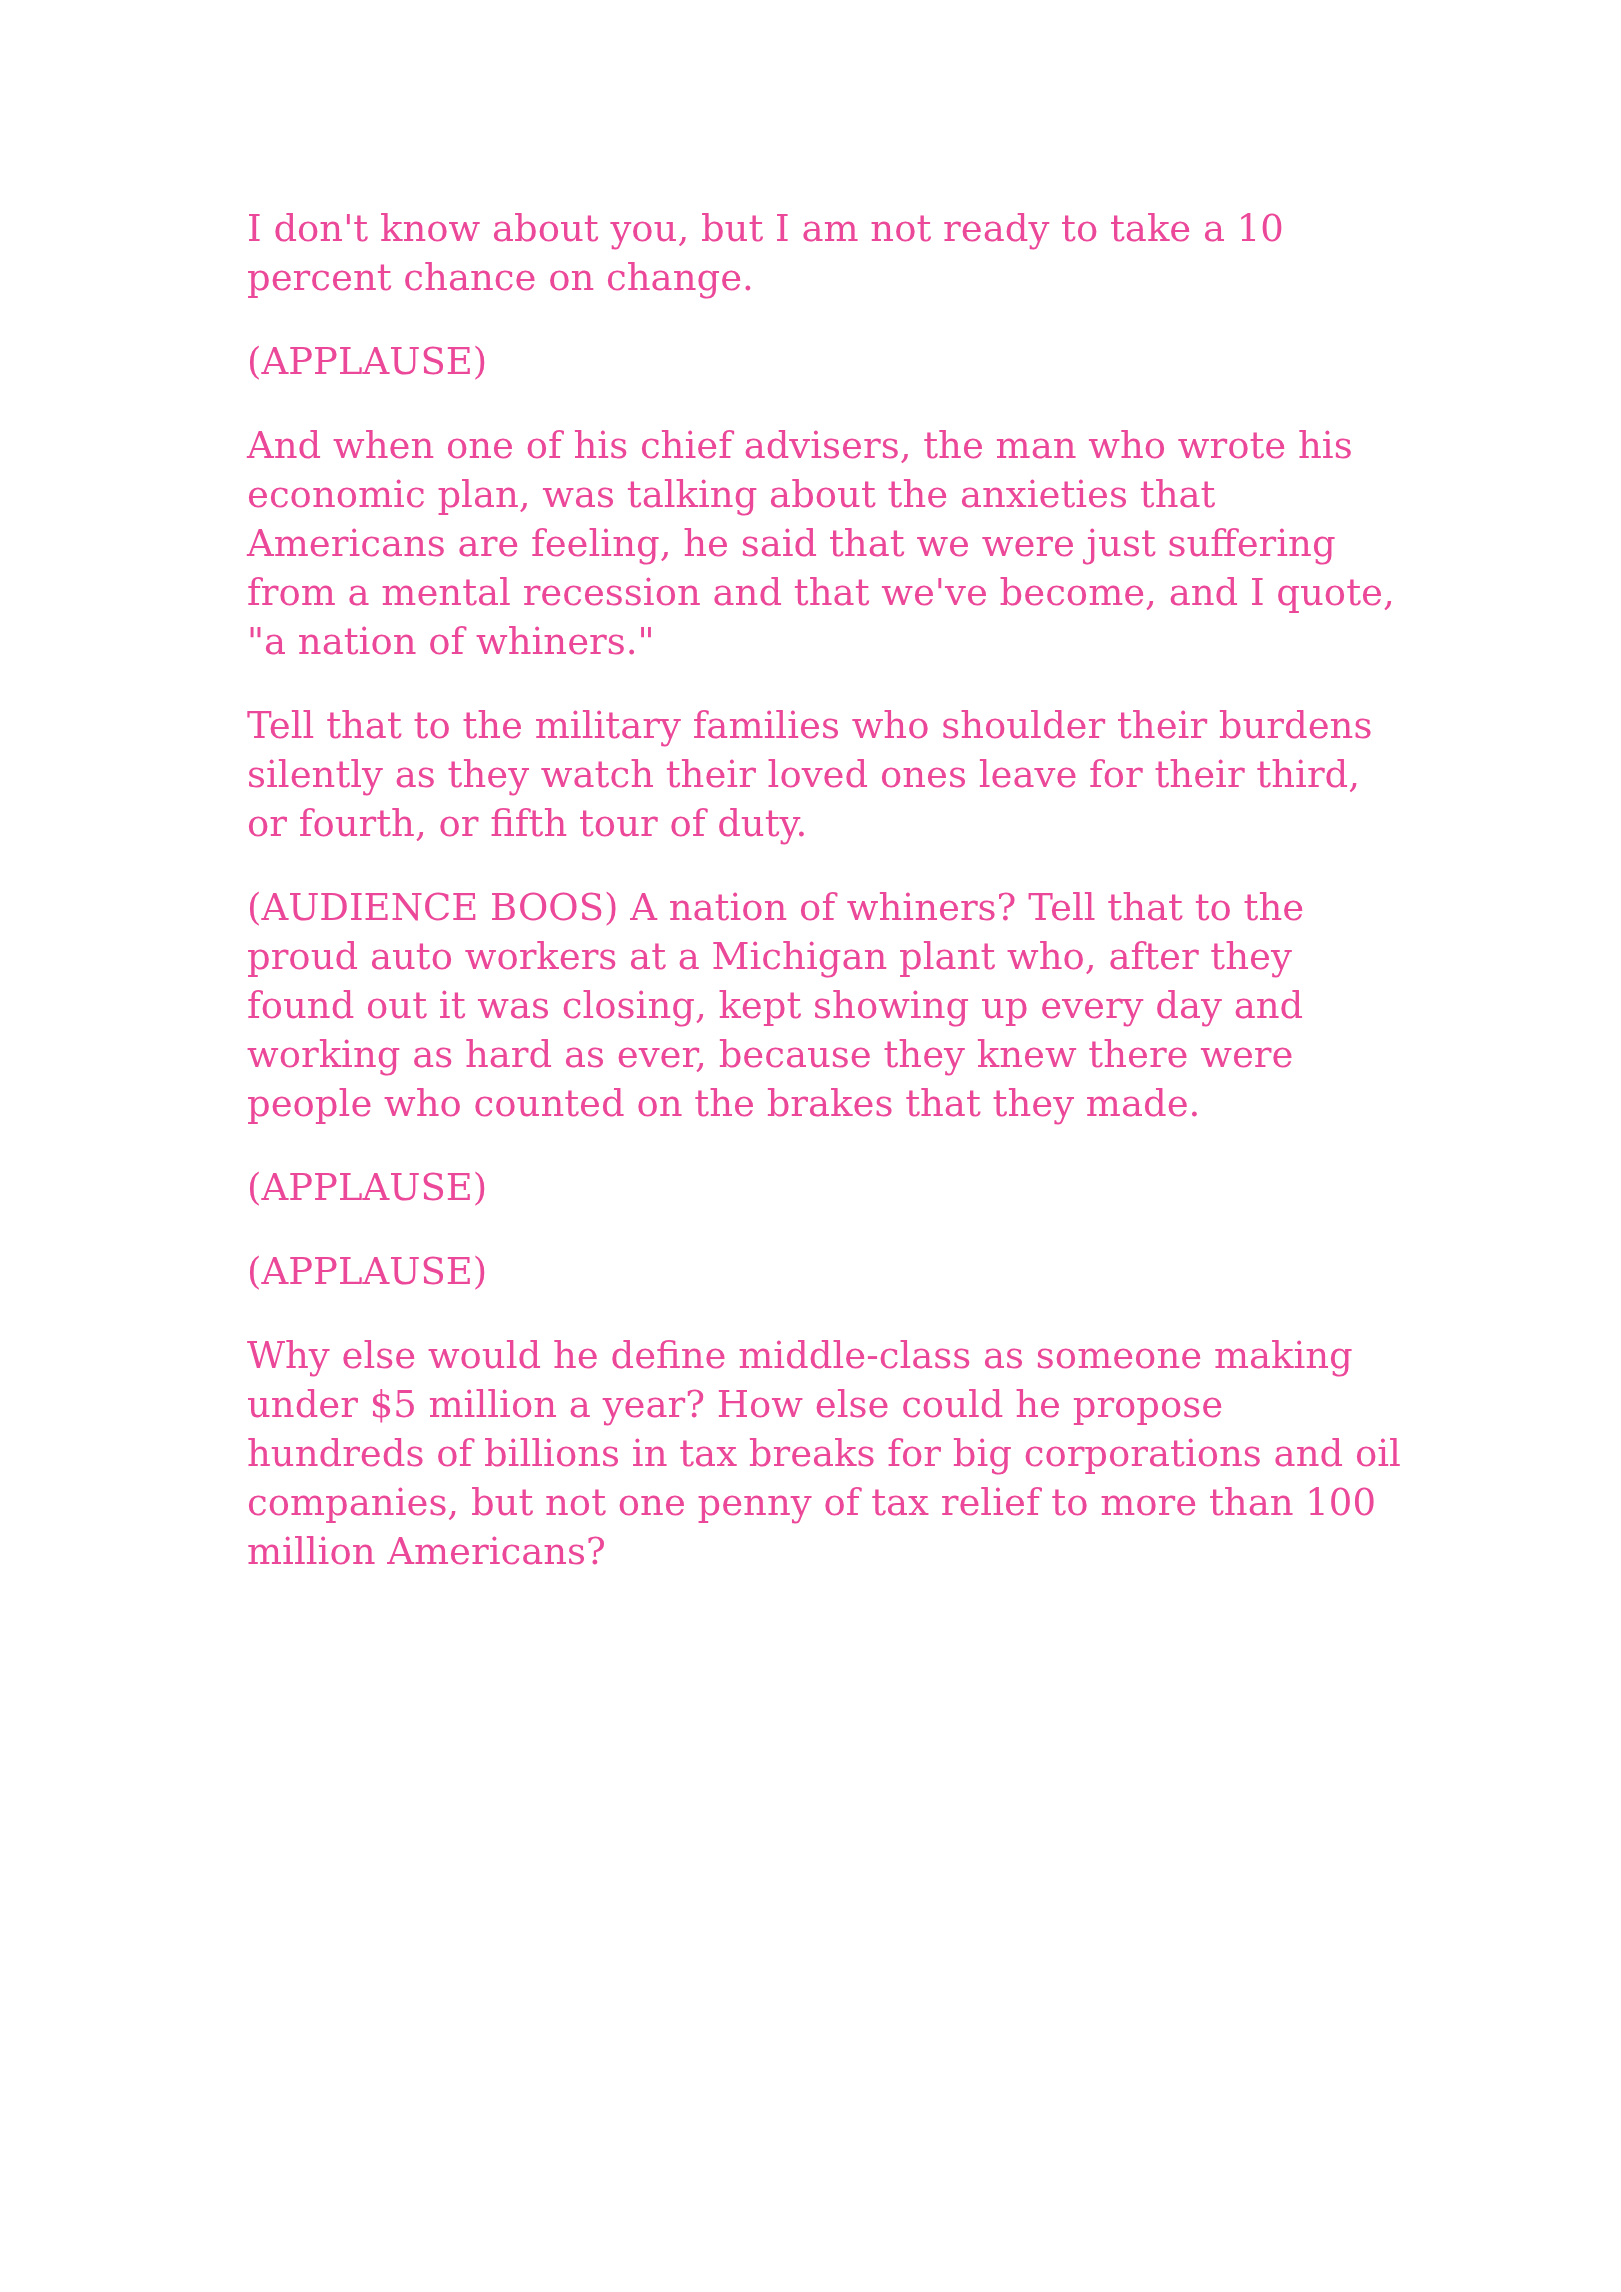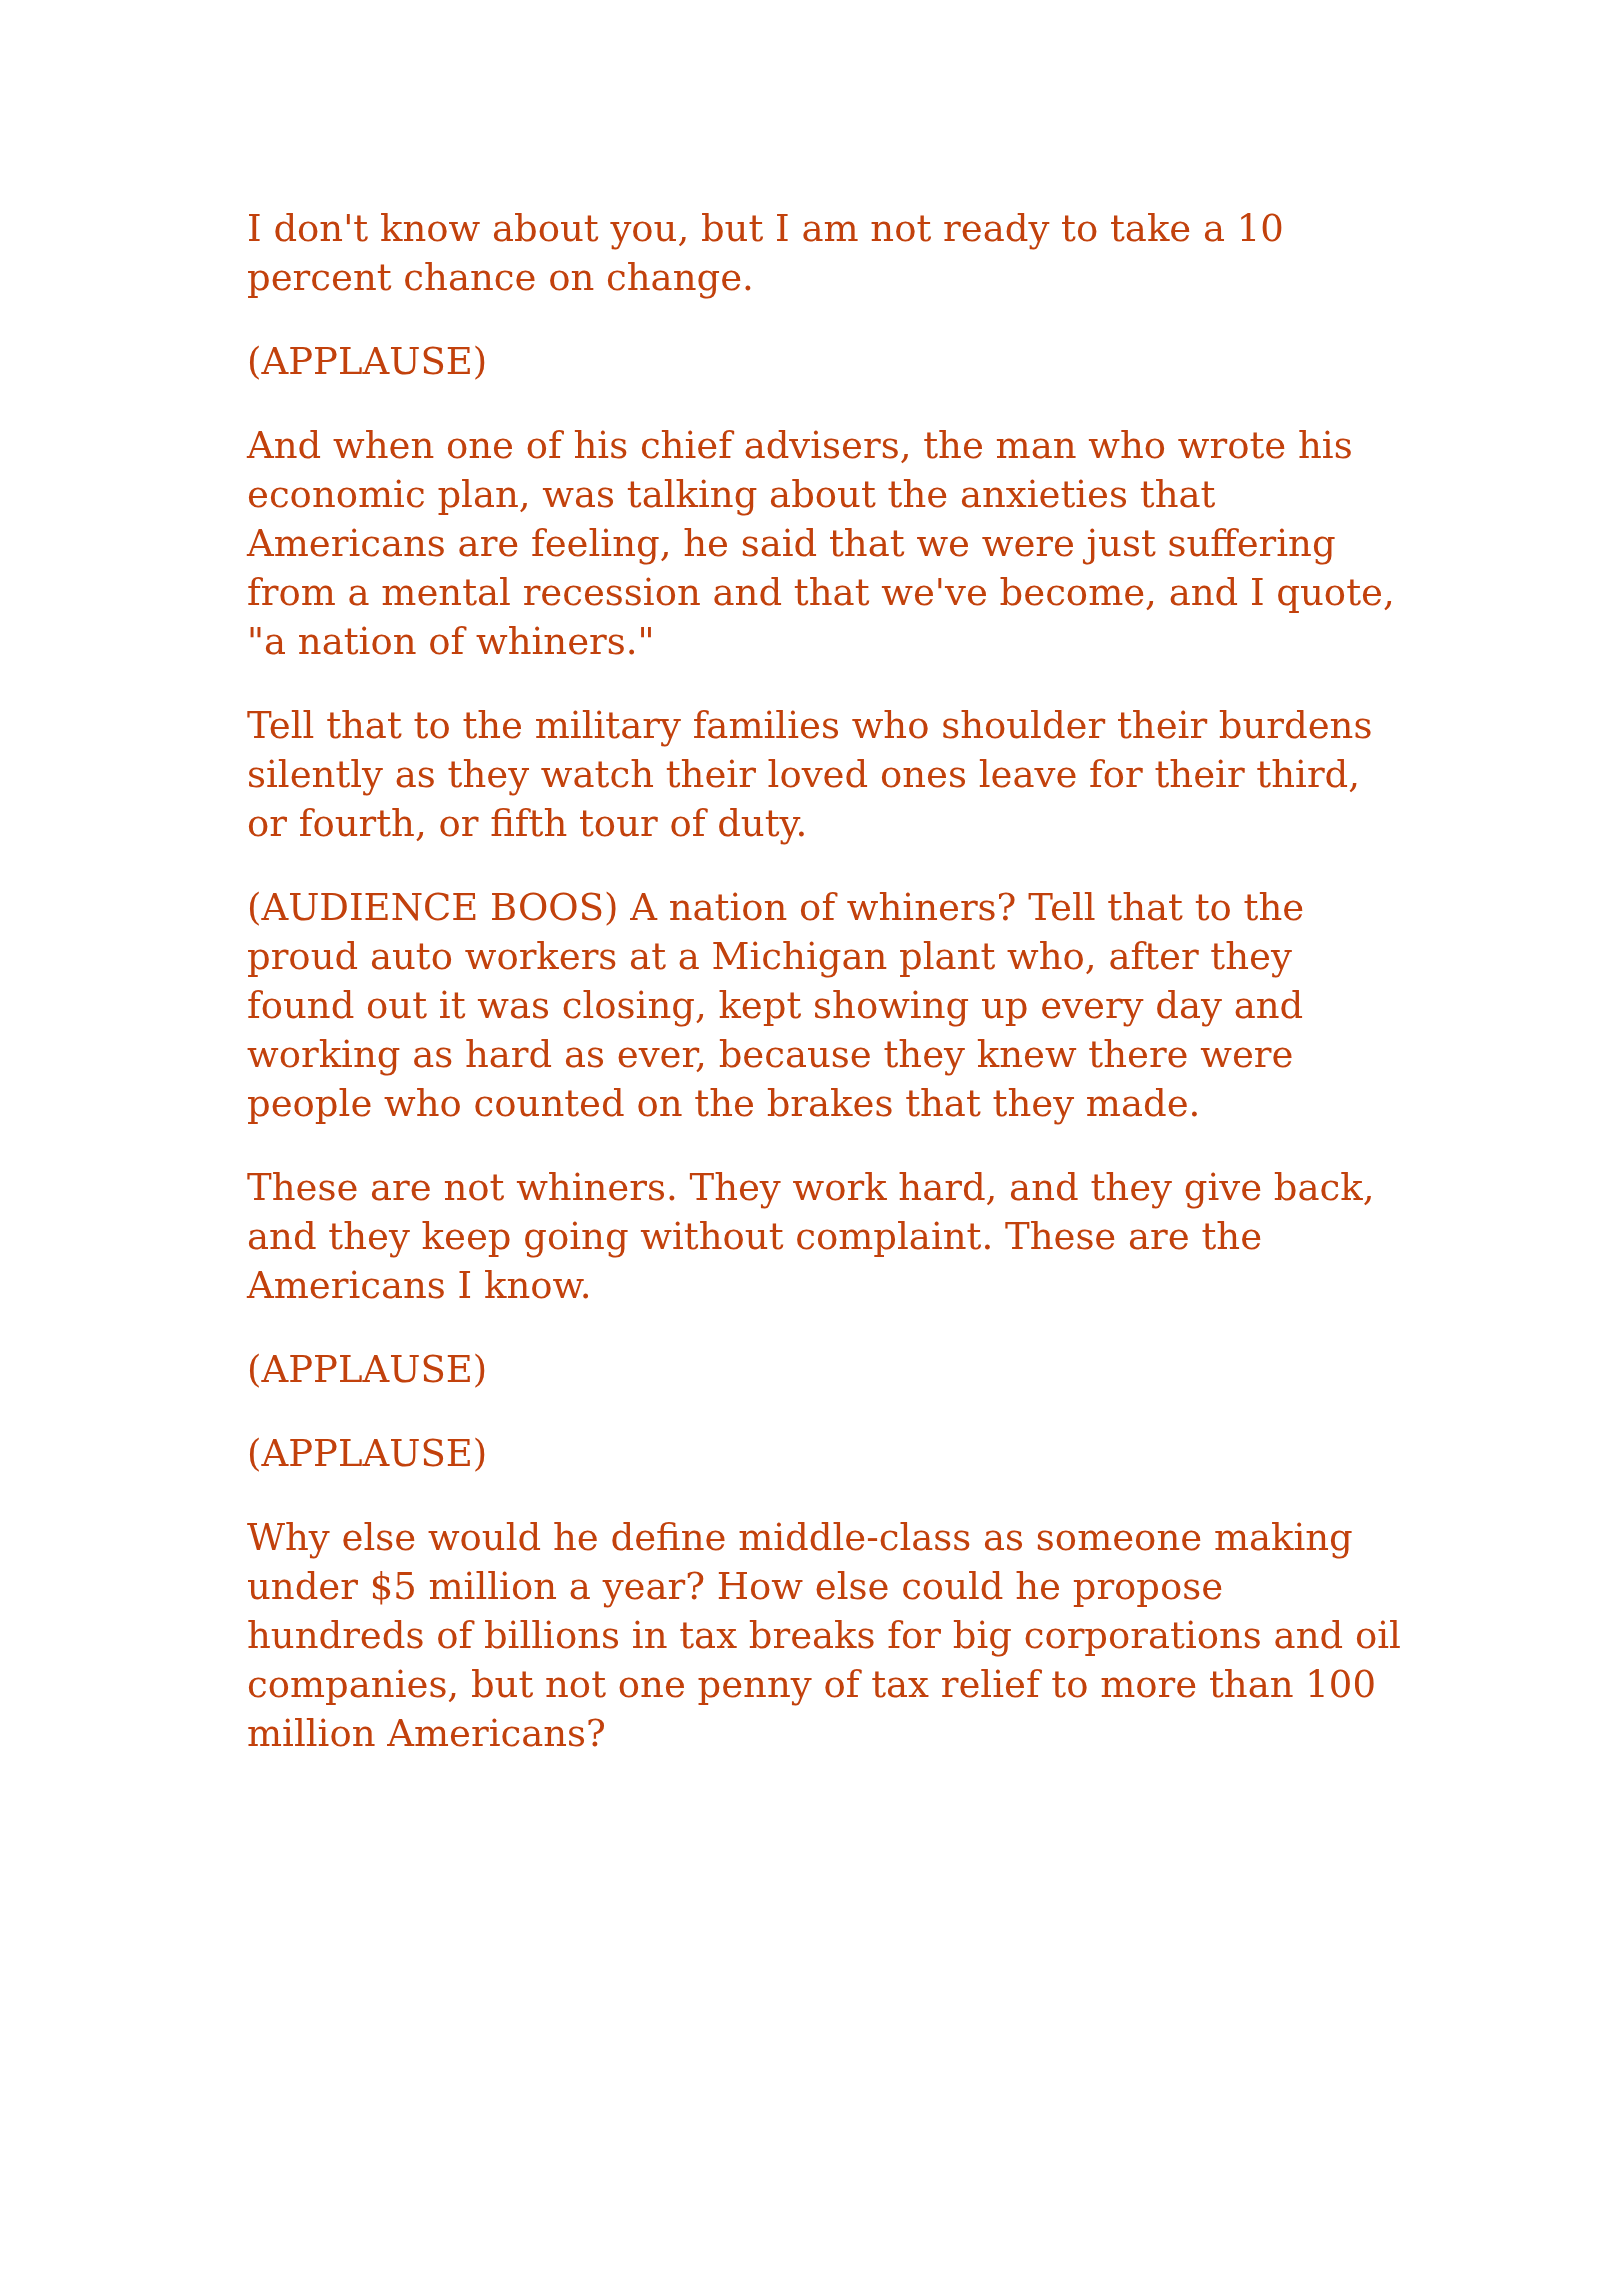--- a/index.html
+++ b/index.html
@@ -21,7 +21,7 @@
     font-size: 37px;
     line-height: 49px;
     font-weight: 400;
-    color: #c2410c;
+    color: #ec4899;
     margin: 0 0 35px 0;
     text-rendering: optimizeLegibility;
   }

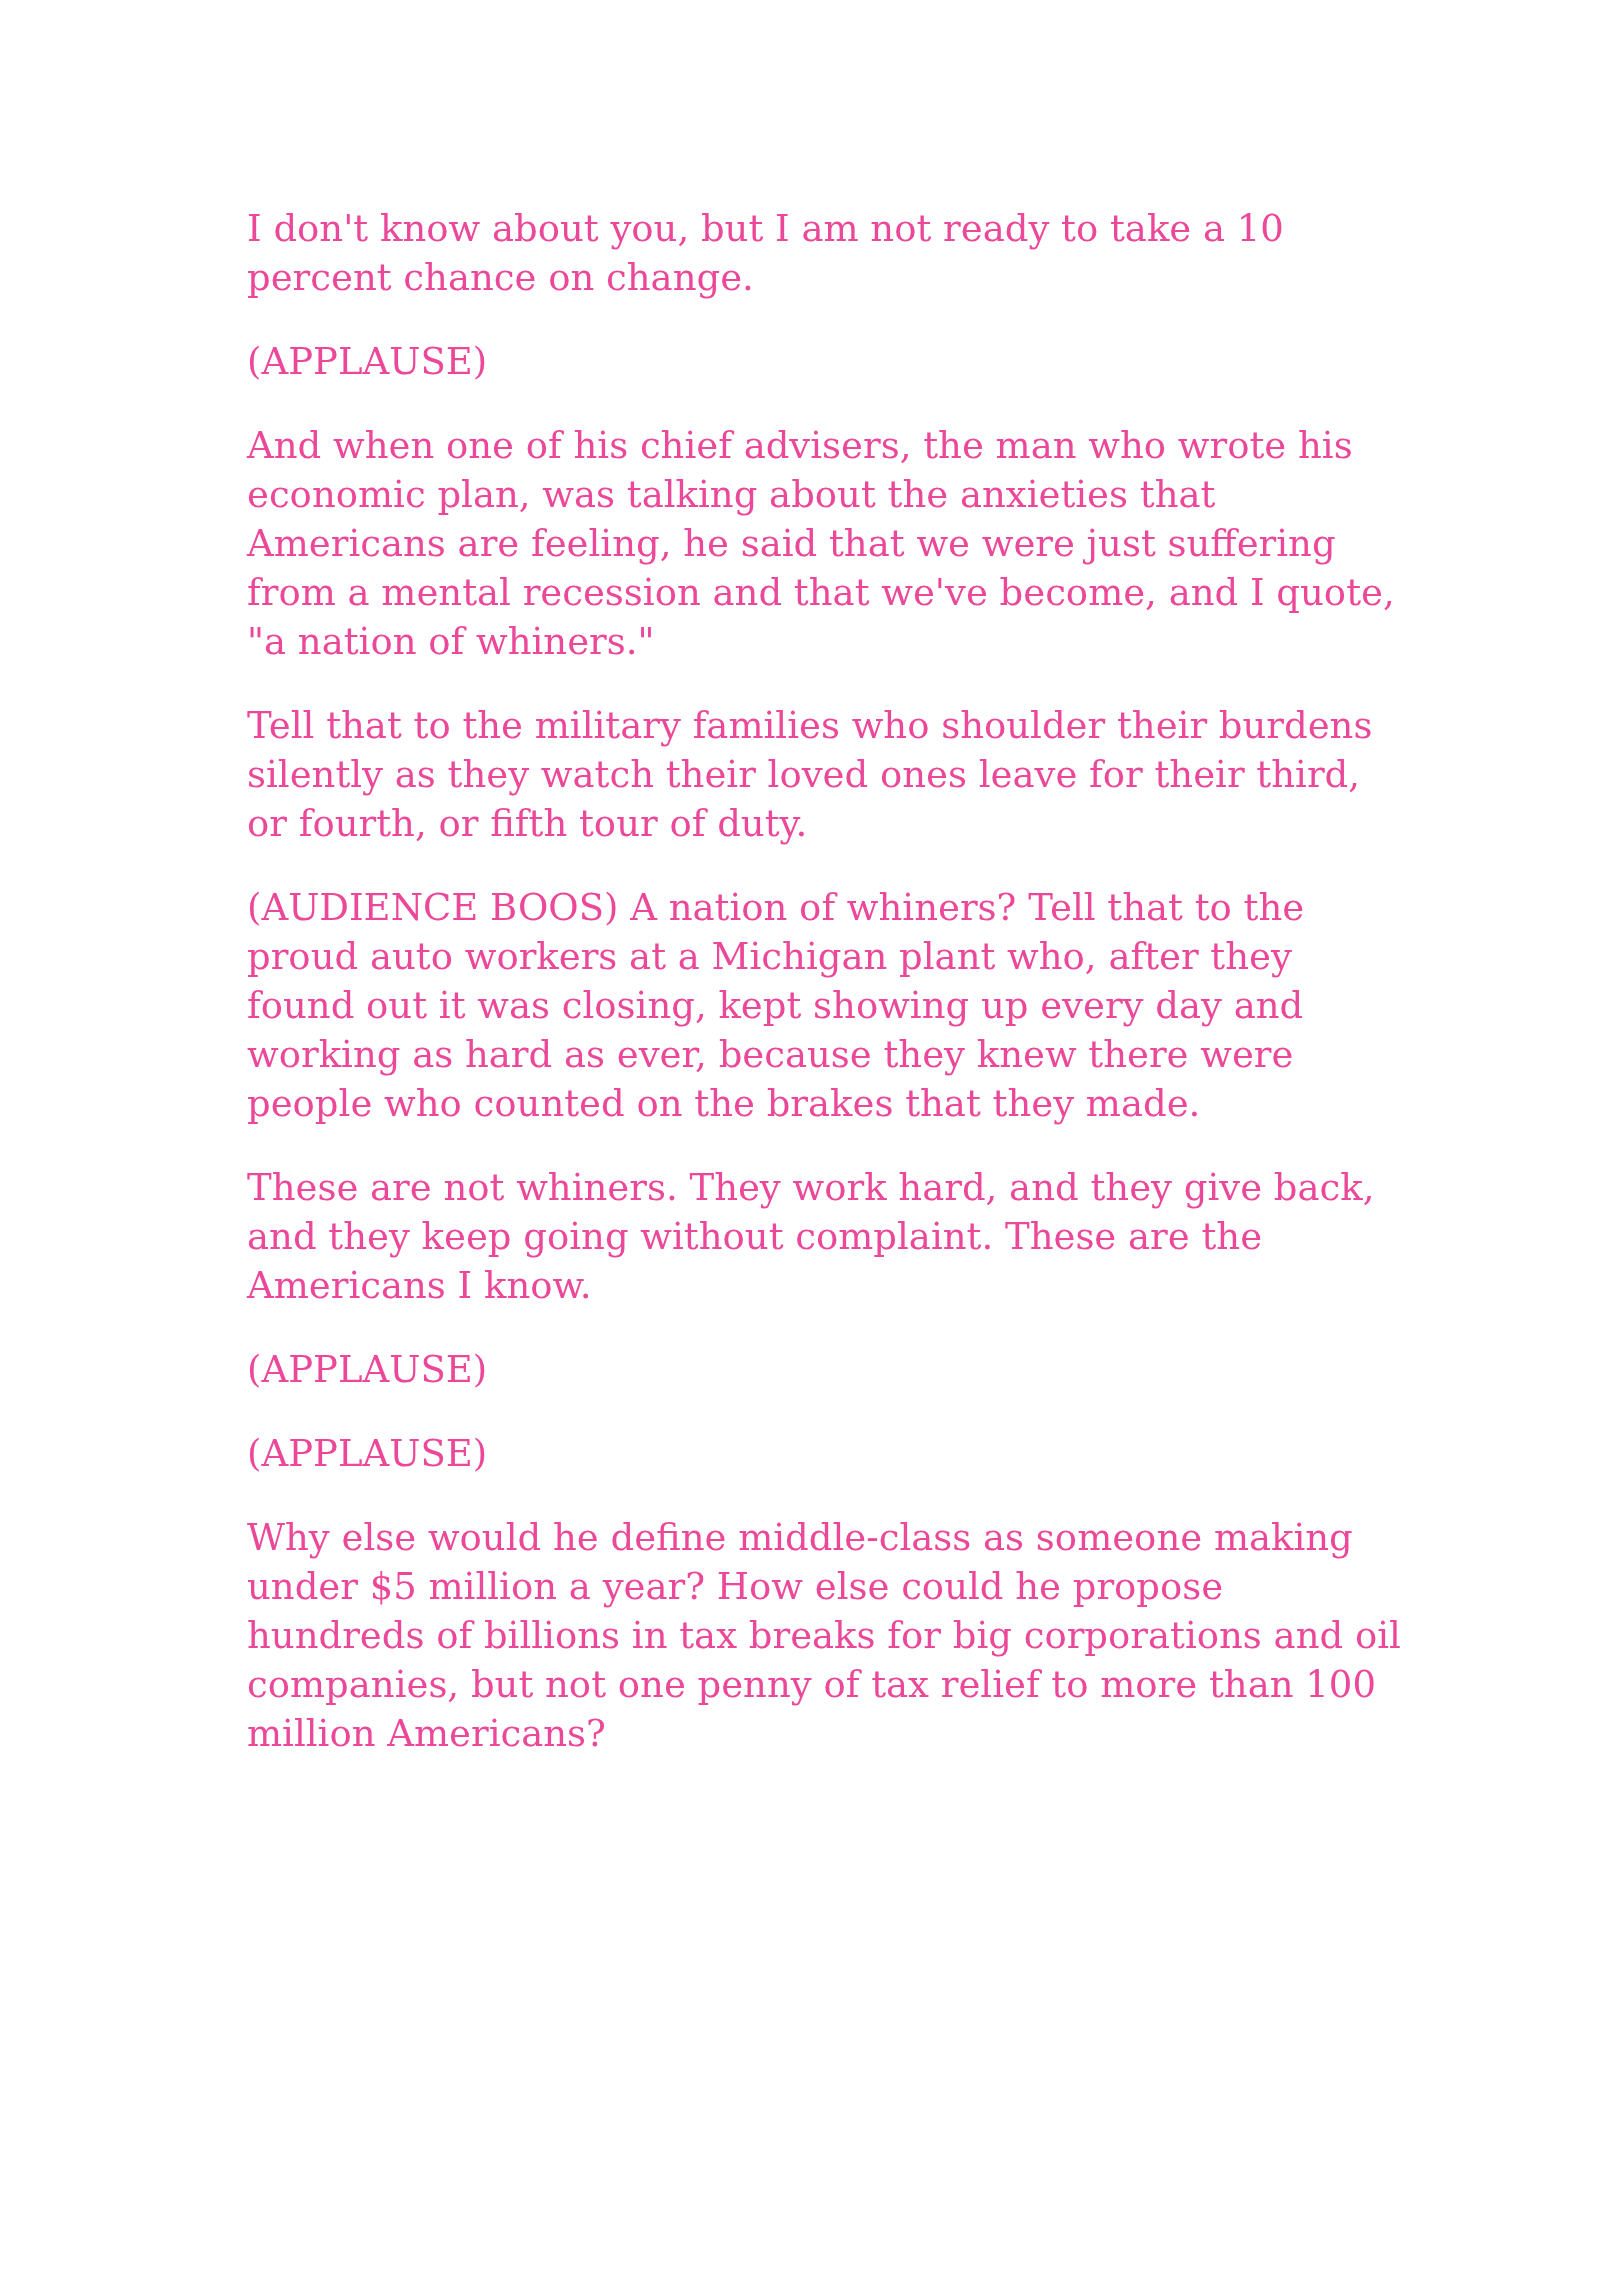--- a/index.html
+++ b/index.html
@@ -36,7 +36,6 @@
       <p class="para">And when one of his chief advisers, the man who wrote his economic plan, was talking about the anxieties that Americans are feeling, he said that we were just suffering from a mental recession and that we've become, and I quote, "a nation of whiners."</p>
       <p class="para">Tell that to the military families who shoulder their burdens silently as they watch their loved ones leave for their third, or fourth, or fifth tour of duty.</p>
       <p class="para">(AUDIENCE BOOS) A nation of whiners? Tell that to the proud auto workers at a Michigan plant who, after they found out it was closing, kept showing up every day and working as hard as ever, because they knew there were people who counted on the brakes that they made.</p>
-      <p class="para">These are not whiners. They work hard, and they give back, and they keep going without complaint. These are the Americans I know.</p>
       <p class="para">(APPLAUSE)</p>
       <p class="para">(APPLAUSE)</p>
       <p class="para">Why else would he define middle-class as someone making under $5 million a year? How else could he propose hundreds of billions in tax breaks for big corporations and oil companies, but not one penny of tax relief to more than 100 million Americans?</p>

